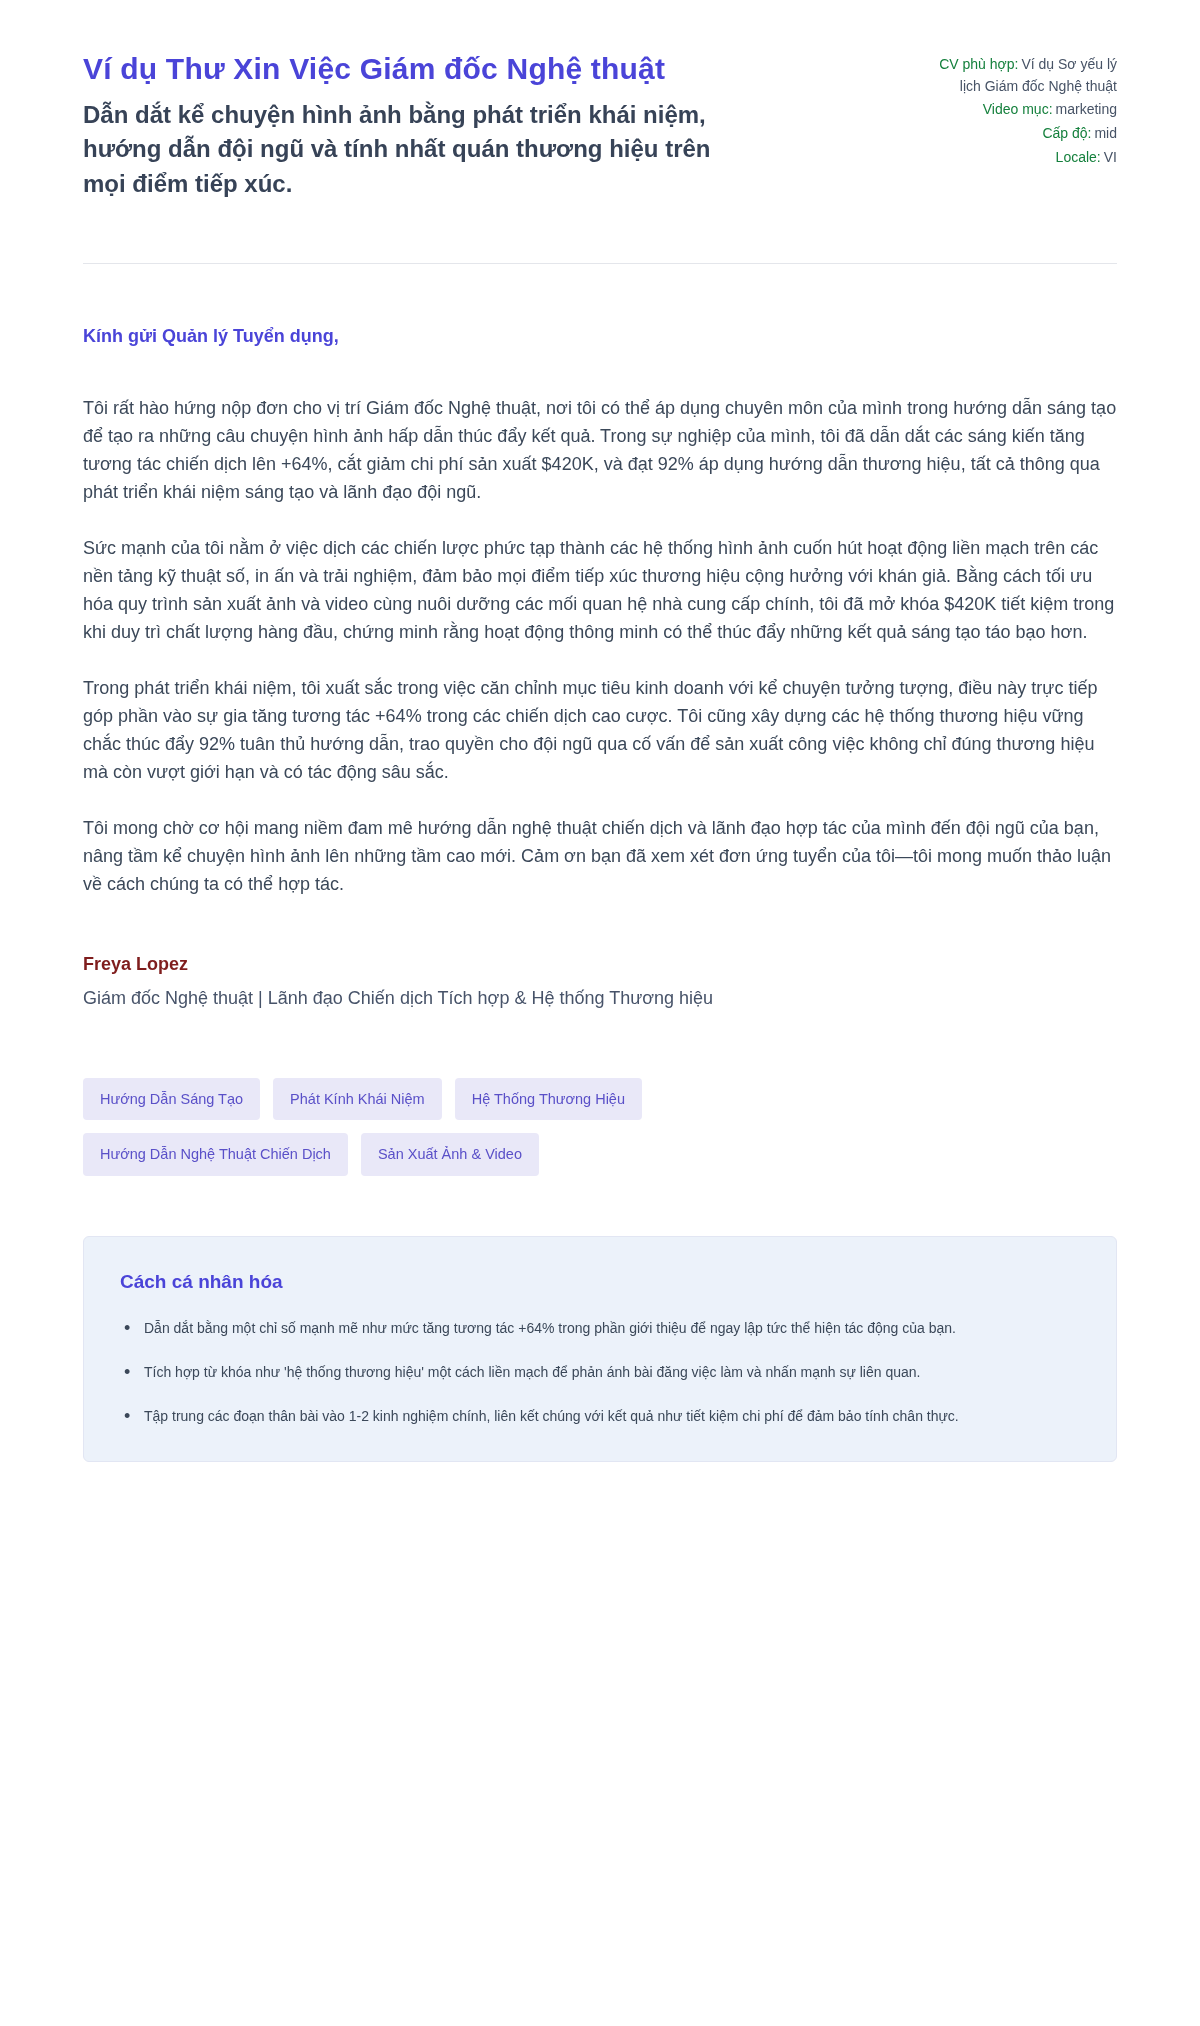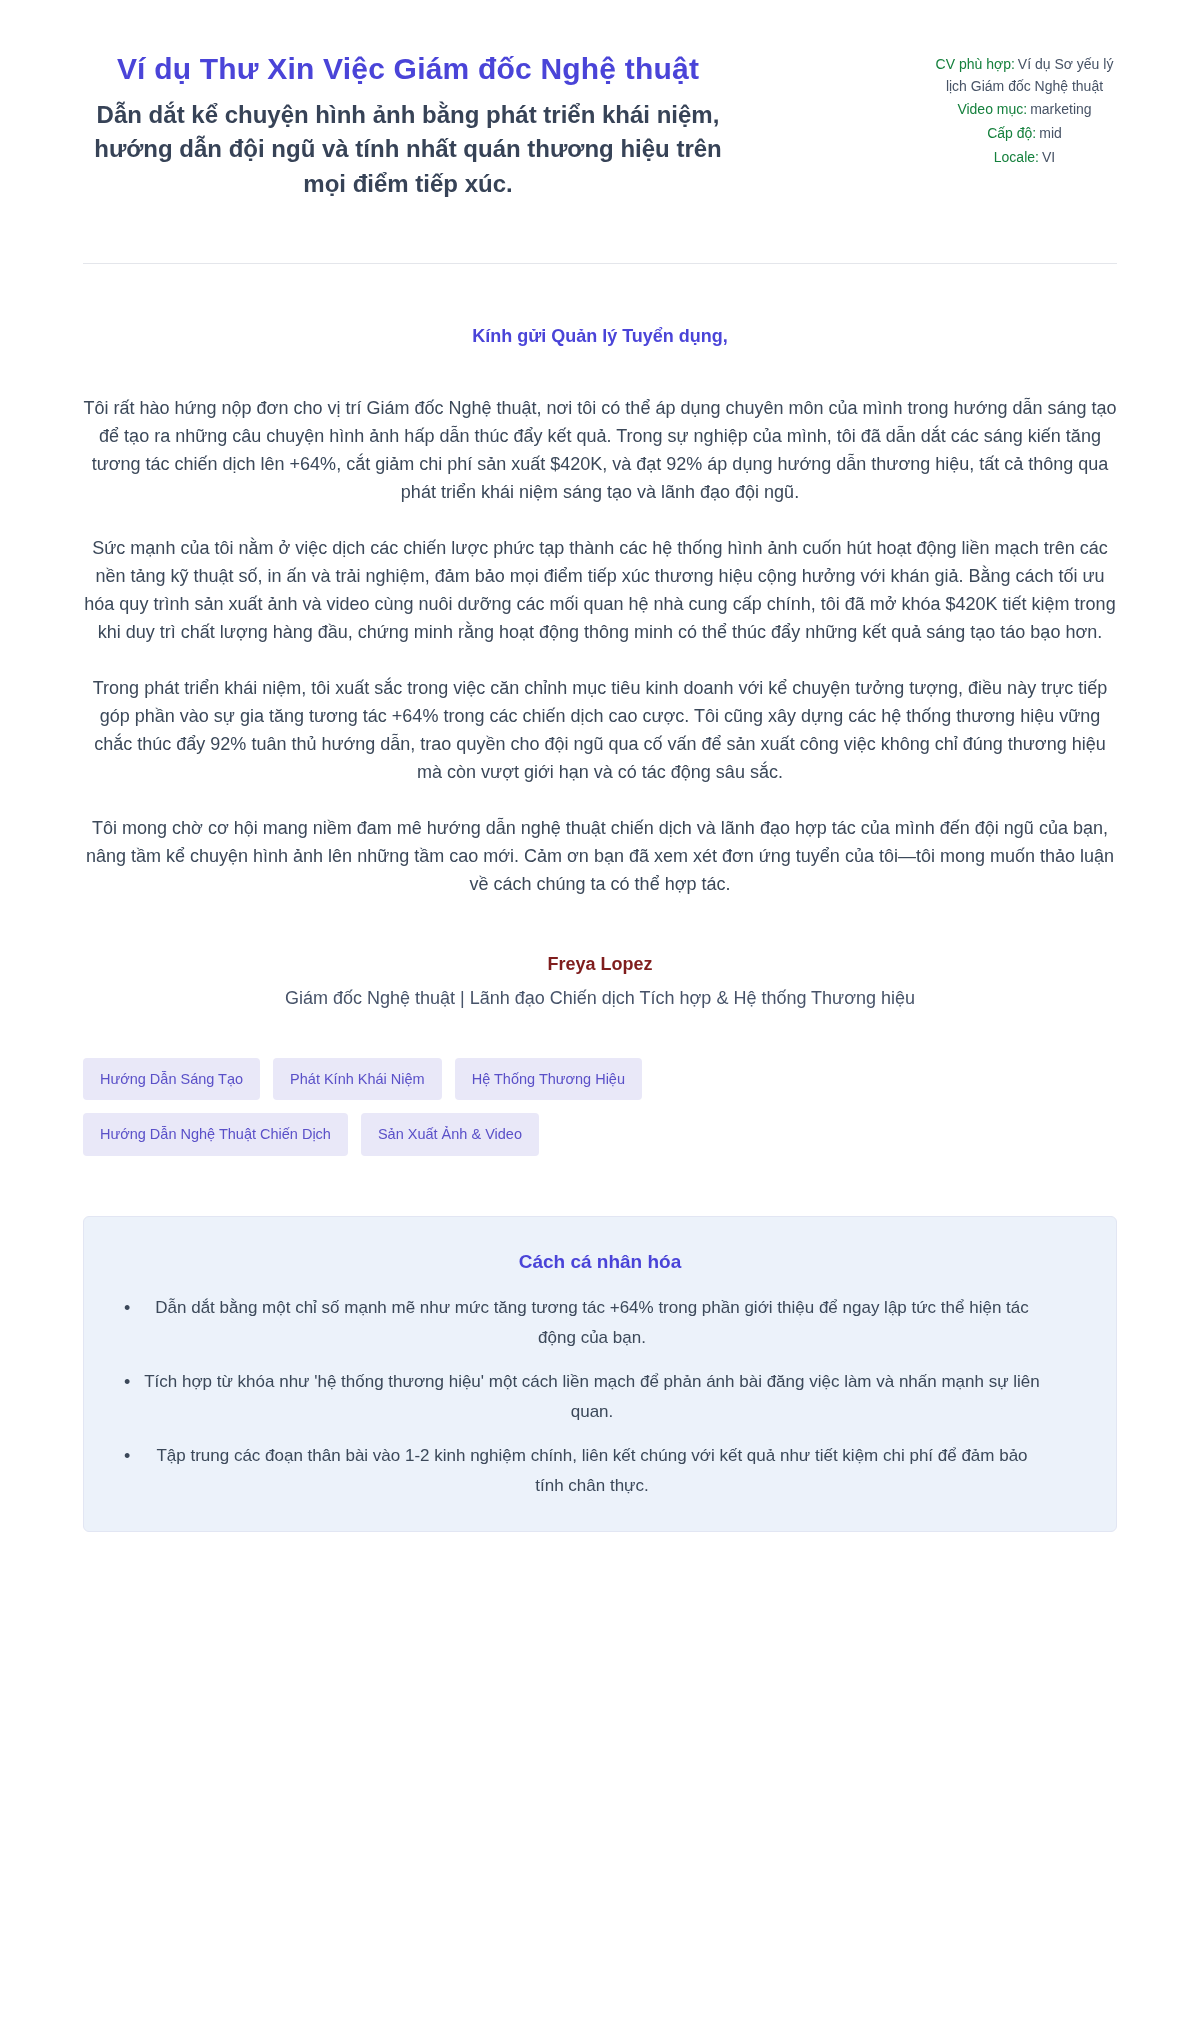--- a/index.html
+++ b/index.html
@@ -2,7 +2,7 @@
 <html lang="vi"><head>
 <meta charset="utf-8">
 <style>
-  * { box-sizing: border-box; margin: 0; padding: 0; text-align: center; }
+  * { box-sizing: border-box; margin: 0; padding: 0; }
   html, body { background: #ffffff; }
   body {
     width: 1200px;

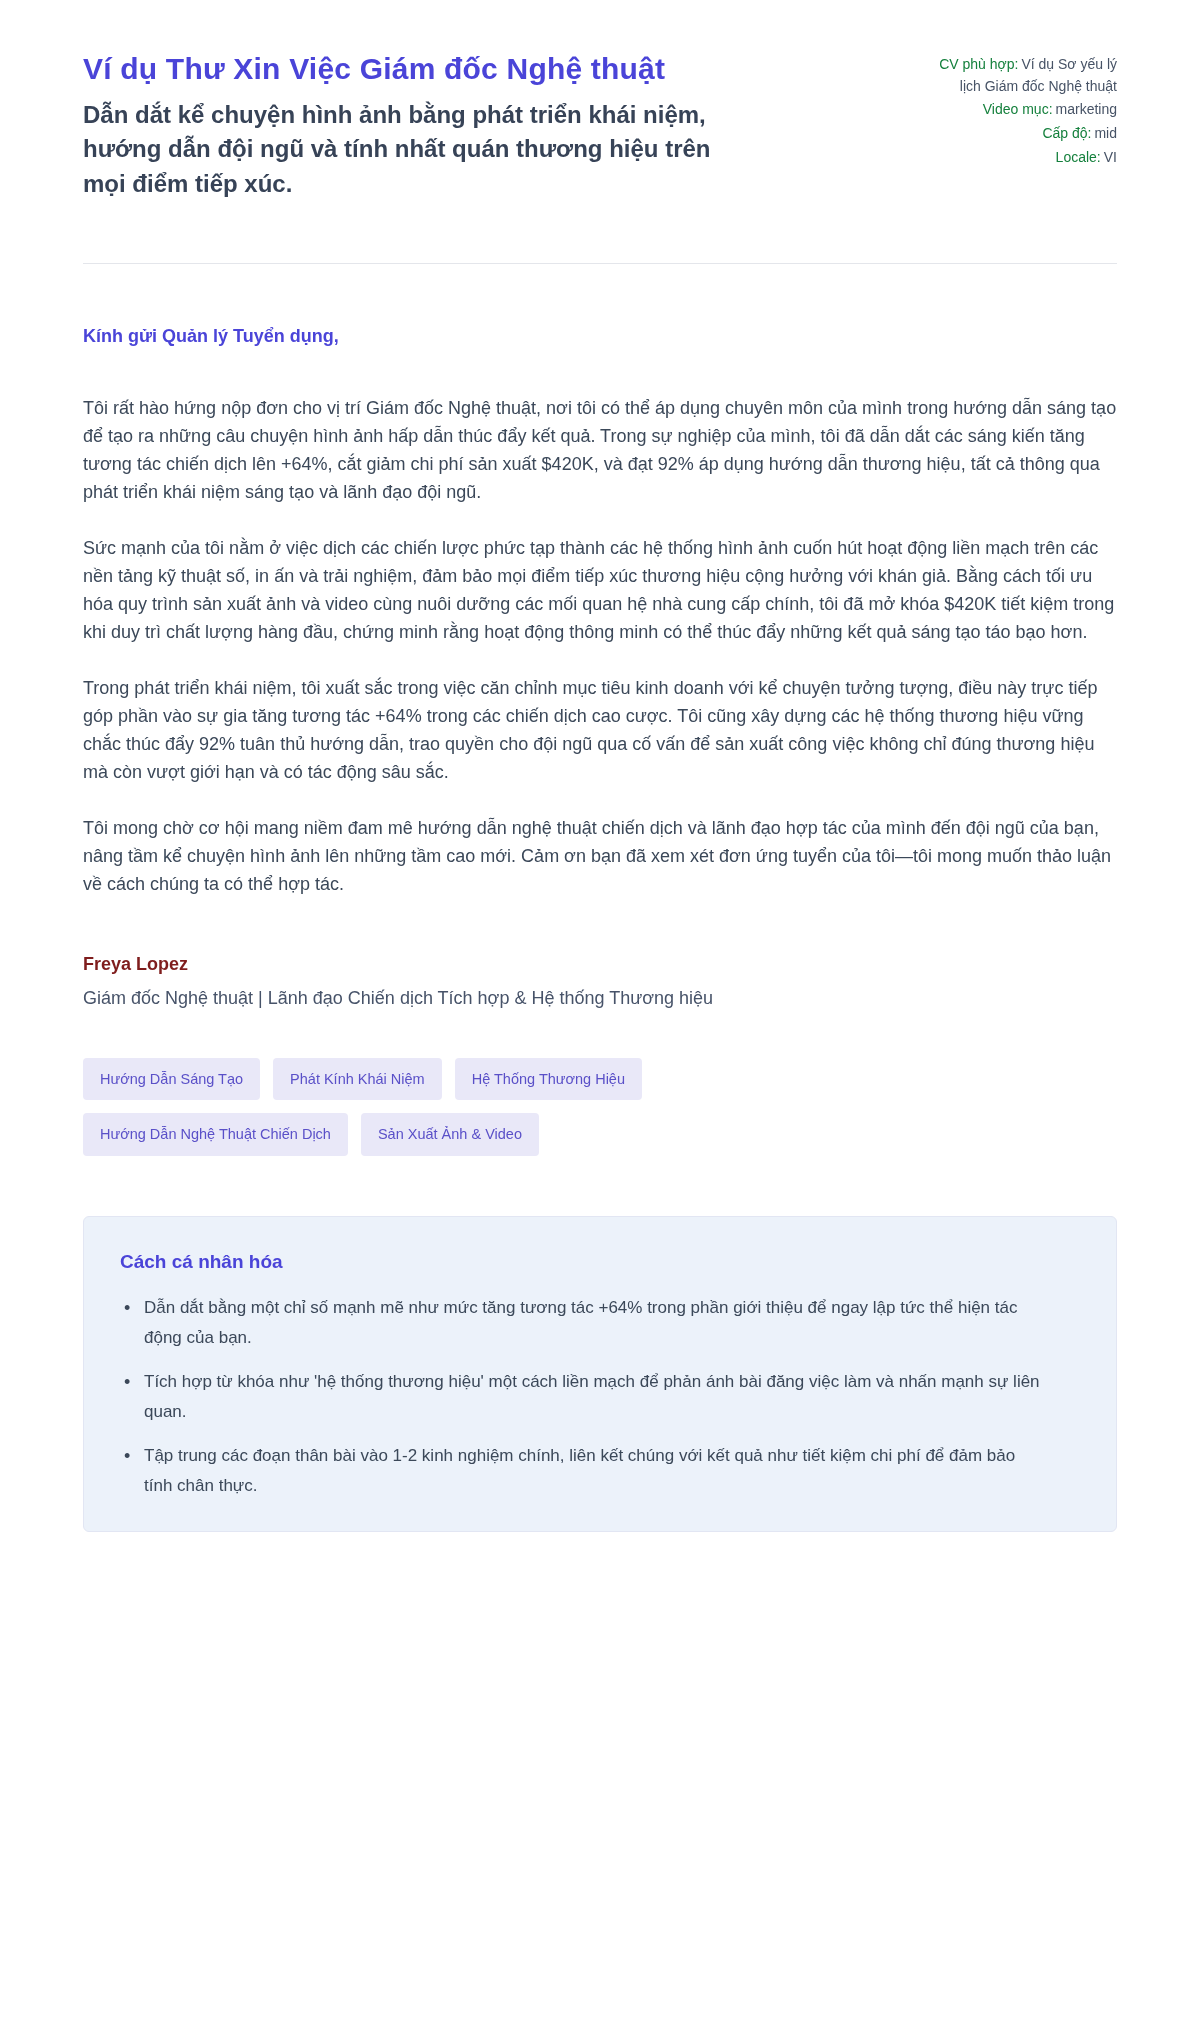--- a/index.html
+++ b/index.html
@@ -67,7 +67,7 @@
 
   
   .tags {
-    margin-top: 46px;
+    margin-top: 66px;
     display: flex;
     flex-wrap: wrap;
     gap: 13px;

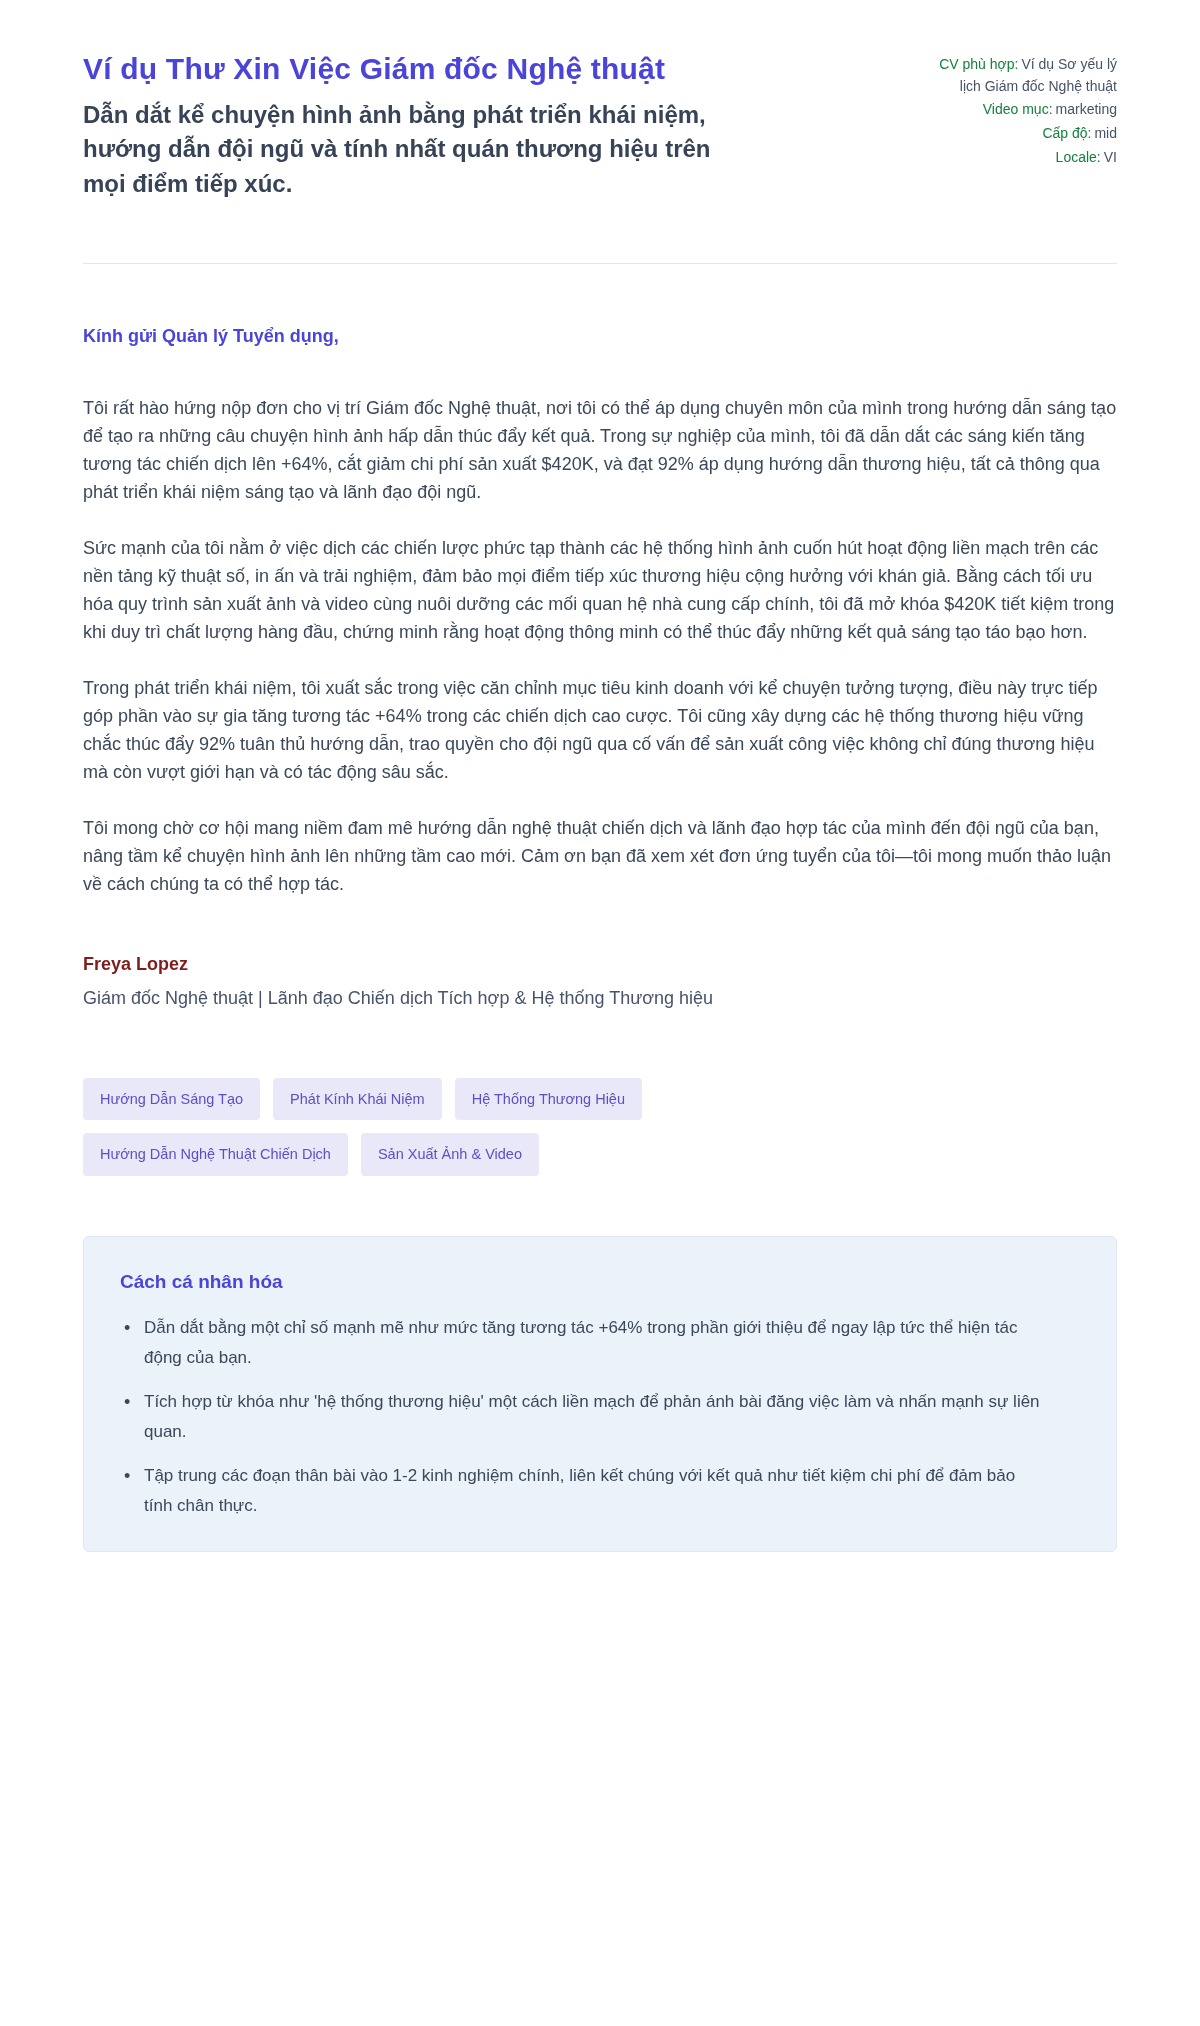--- a/index.html
+++ b/index.html
@@ -102,7 +102,7 @@
   .tips li {
     position: relative;
     padding-left: 24px;
-    font-size: 17px;
+    font-size: 14px;
     line-height: 30px;
     color: #3b4859;
     margin-bottom: 14px;

